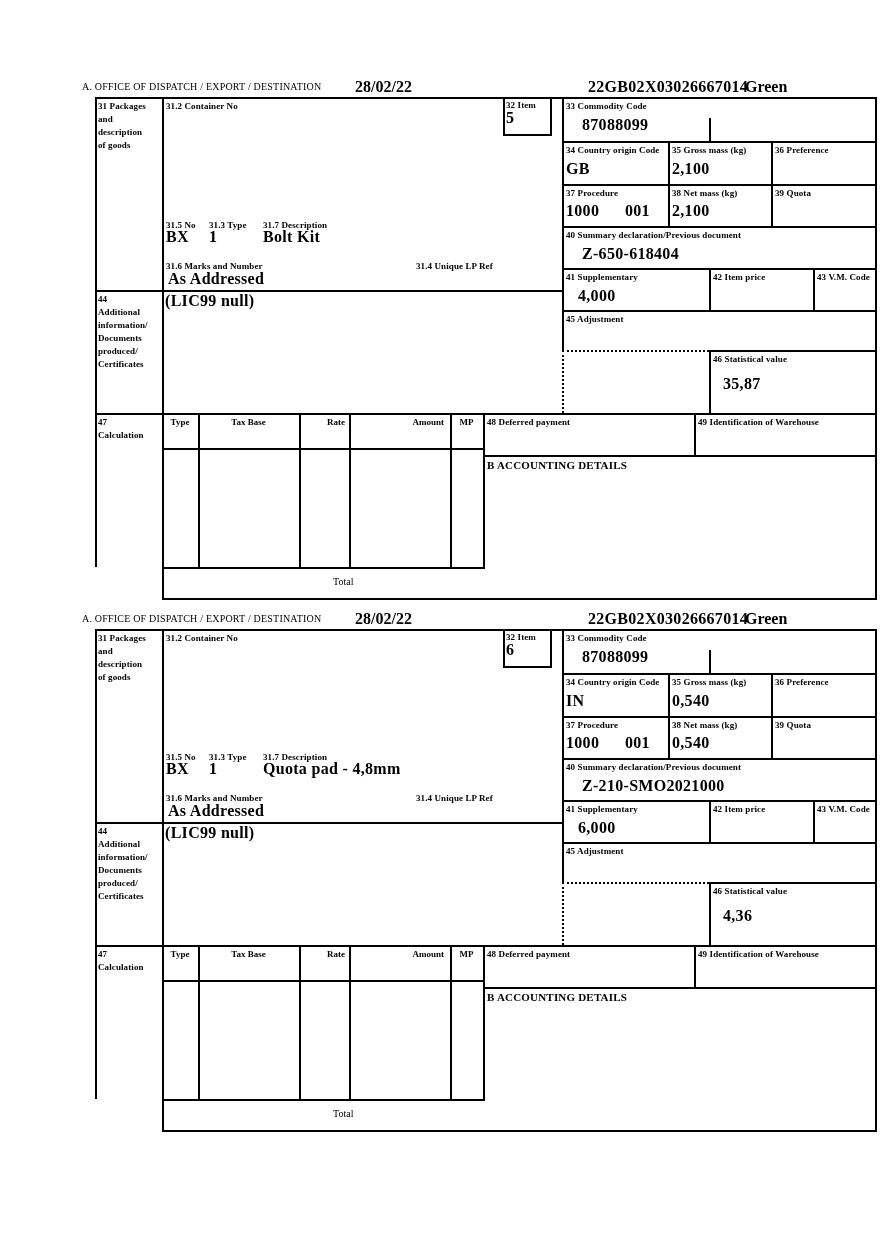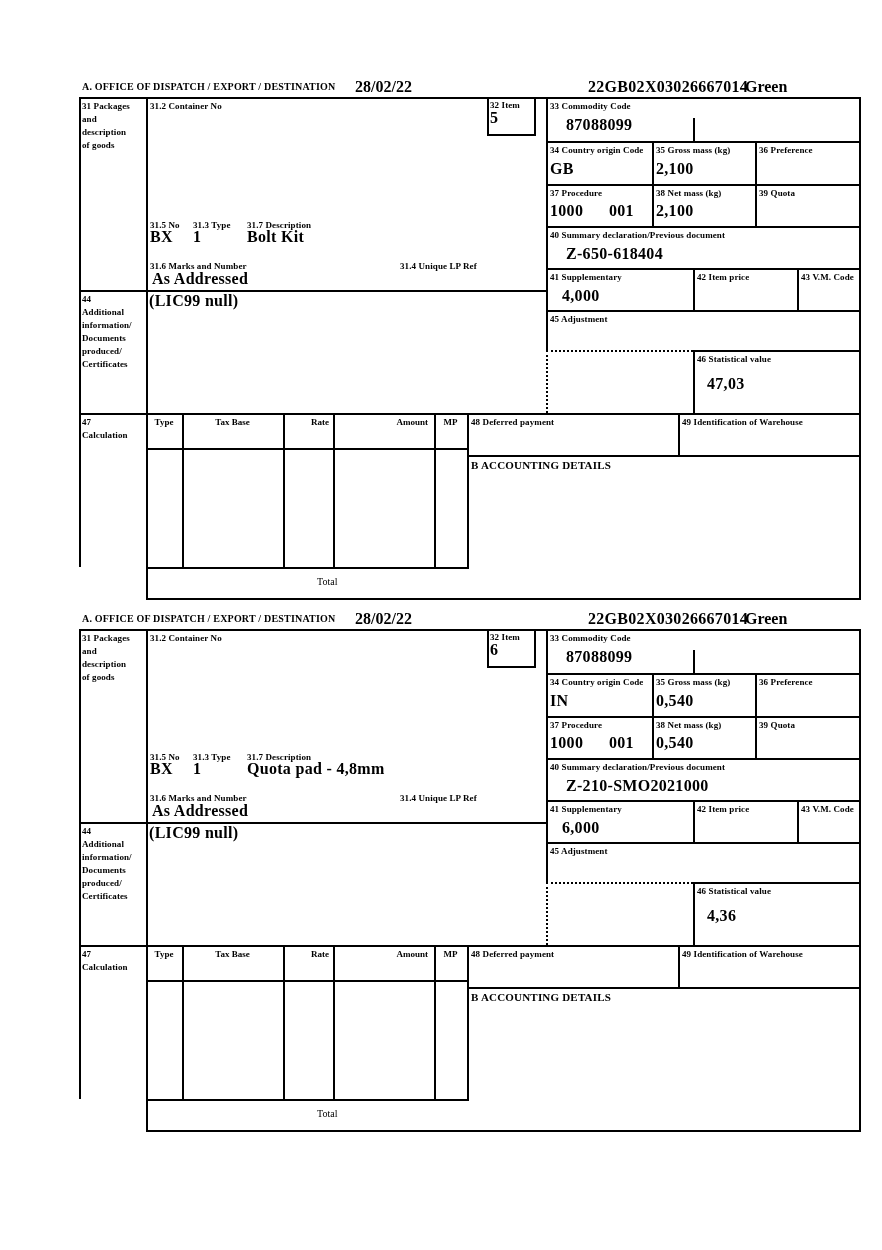--- a/index.html
+++ b/index.html
@@ -15,7 +15,7 @@
        white-space:pre-line;letter-spacing:0.1px;}
   .val{position:absolute;font-size:16px;font-weight:700;letter-spacing:0.3px;
        white-space:nowrap;line-height:16px;}
-  .a-title{position:absolute;left:3px;top:5px;font-size:10px;font-weight:700;
+  .a-title{position:absolute;left:3px;top:5px;font-size:10px;font-weight:400;
        letter-spacing:0.2px;white-space:nowrap;}
   .a-date{position:absolute;left:276px;top:2px;font-size:16px;font-weight:700;}
   .a-entry{position:absolute;left:509px;top:2px;font-size:16px;font-weight:700;letter-spacing:0.3px;}

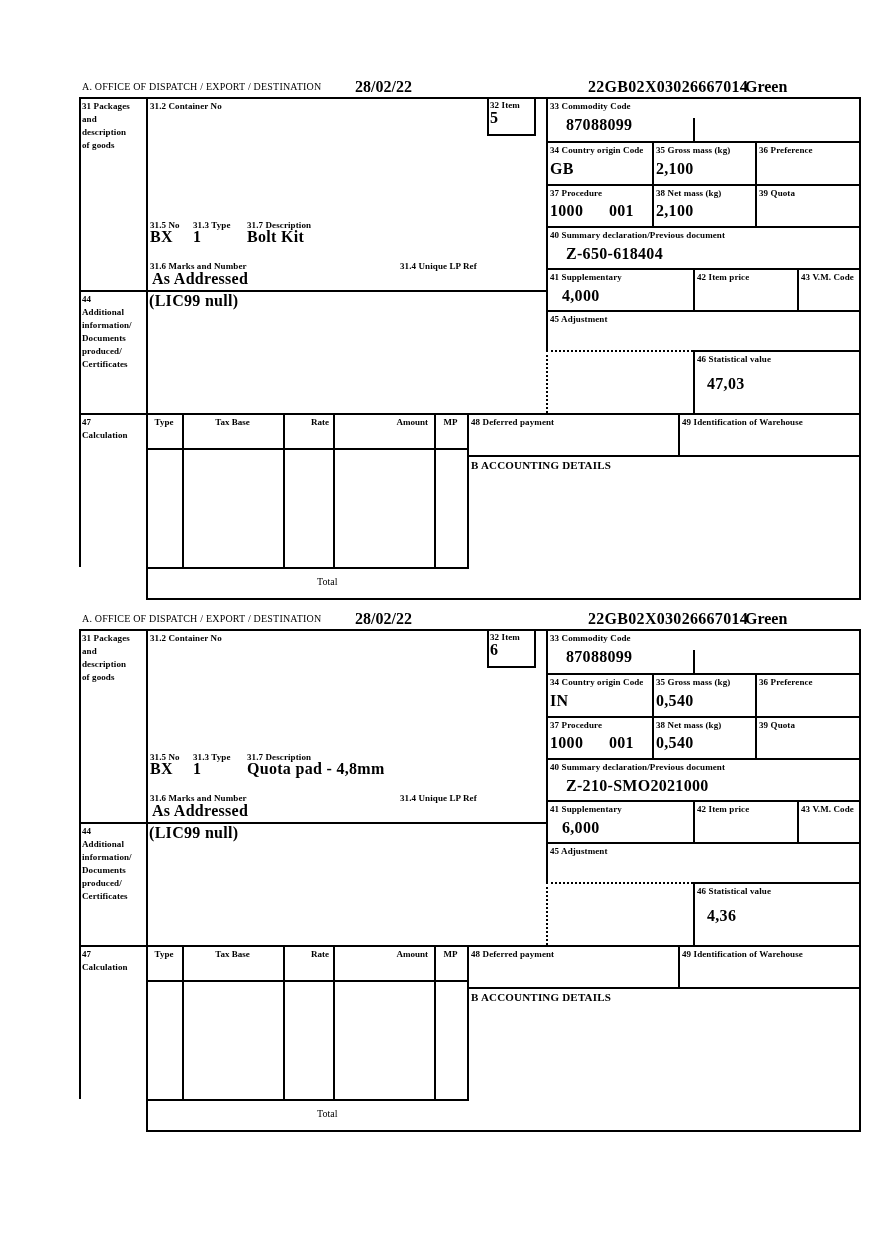--- a/index.html
+++ b/index.html
@@ -6,7 +6,7 @@
   body{width:882px;height:1250px;background:#ffffff;position:relative;
        font-family:"Liberation Serif", serif;color:#000;}
   .section{position:absolute;left:79px;width:782px;height:524px;}
-  .grid{position:absolute;left:0;top:21px;width:782px;height:583px;}
+  .grid{position:absolute;left:16px;top:21px;width:782px;height:583px;}
   .hl{position:absolute;height:2px;background:#000;}
   .vl{position:absolute;width:2px;background:#000;}
   .hd{position:absolute;height:0;border-top:2px dotted #000;}

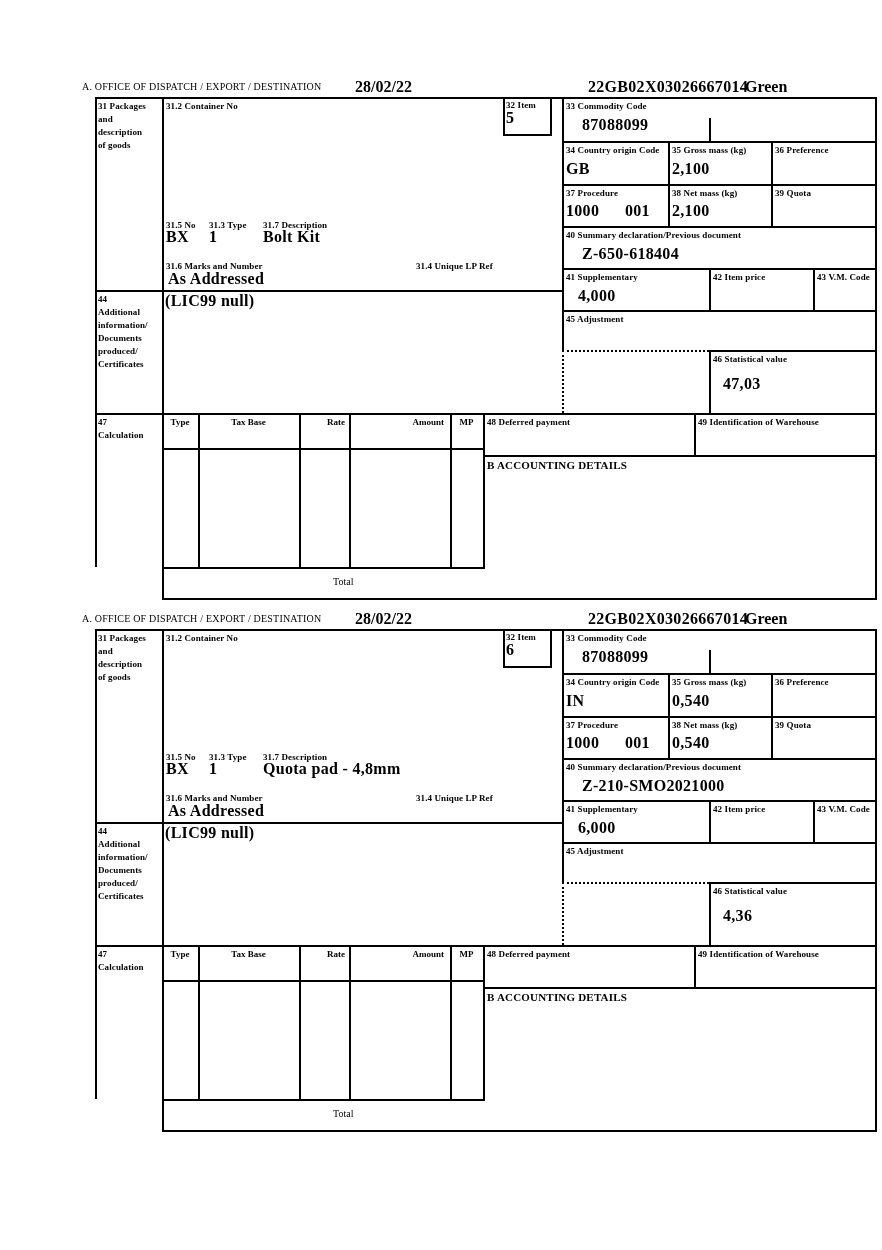--- a/index.html
+++ b/index.html
@@ -119,7 +119,7 @@
       <div class="lbl" style="left:722px;top:174px">43 V.M. Code</div>
       <div class="lbl" style="left:471px;top:216px">45 Adjustment</div>
       <div class="lbl" style="left:618px;top:256px">46 Statistical value</div>
-      <div class="val" style="left:628px;top:279px">47,03</div>
+      <div class="val" style="left:628px;top:279px">35,87</div>
 
       <div class="lbl" style="left:3px;top:319px;width:62px">47
 Calculation</div>

